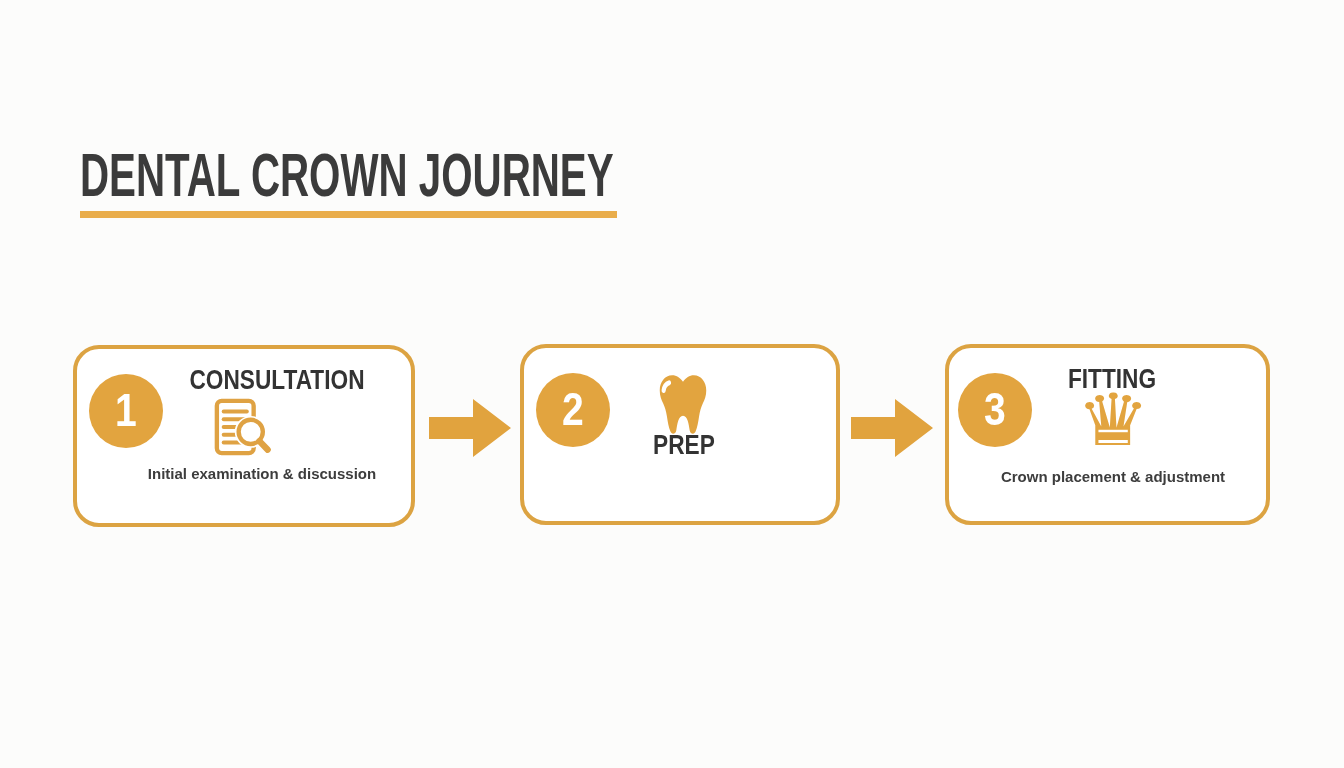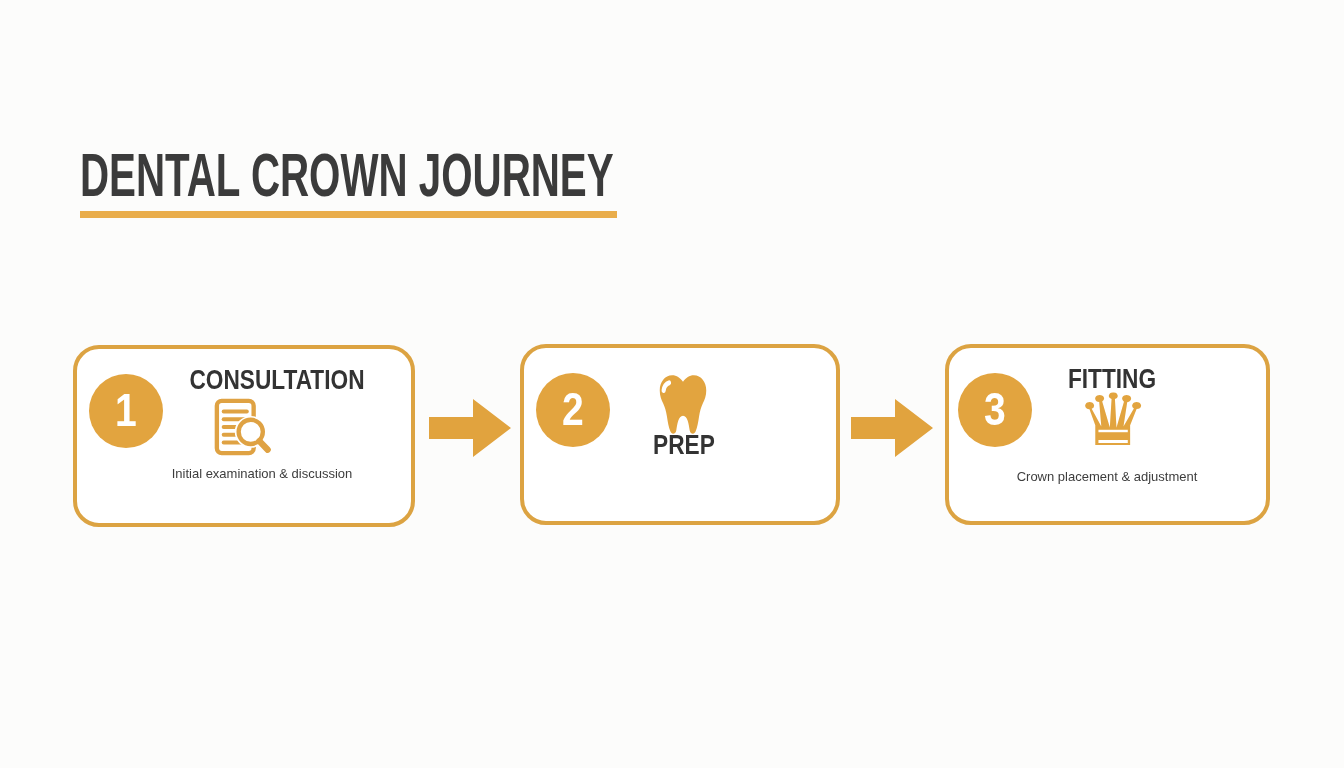--- a/index.html
+++ b/index.html
@@ -78,8 +78,8 @@
 
   .step-desc {
     position: absolute;
-    font-size: 13px;
-    font-weight: 400;
+    font-size: 15px;
+    font-weight: 700;
     color: #3d3d3d;
     text-align: center;
     line-height: 25px;

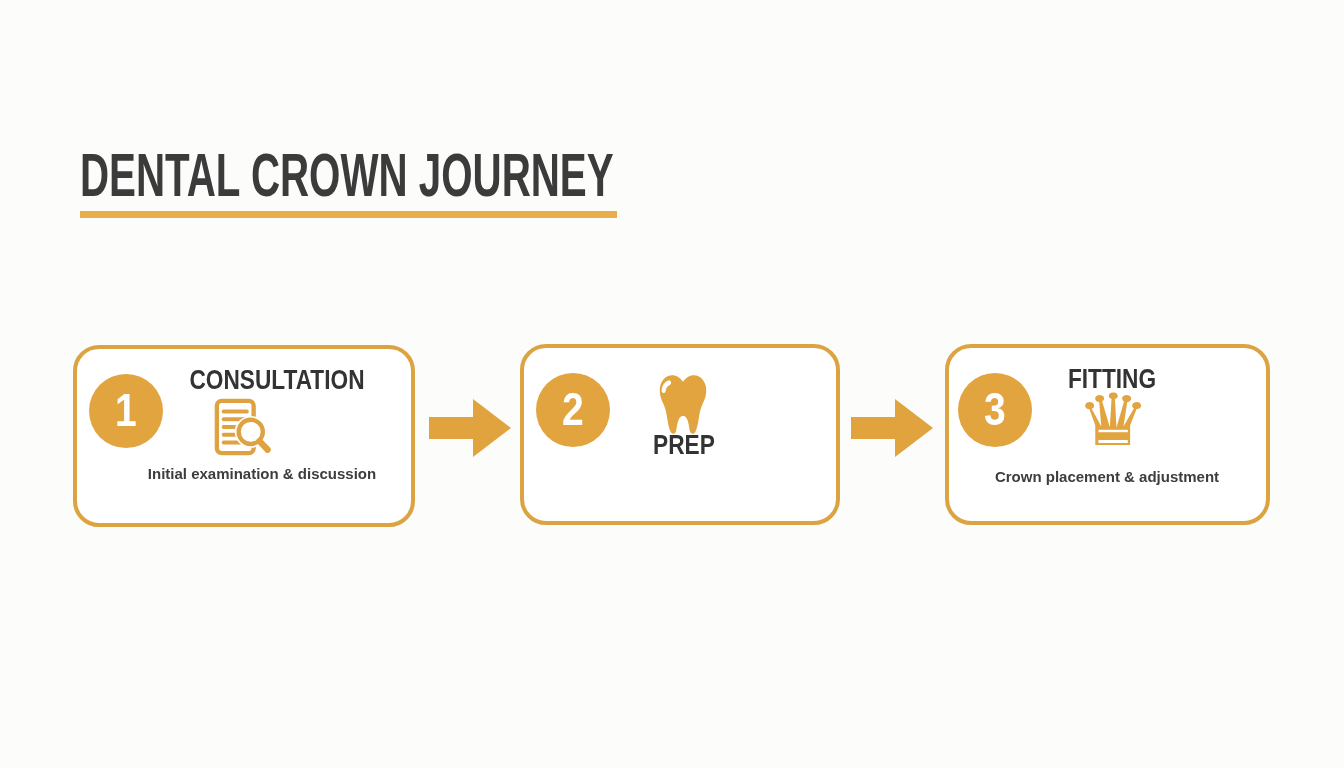--- a/index.html
+++ b/index.html
@@ -86,7 +86,7 @@
   }
   .card1 .step-desc { left: 70px; top: 112px; width: 230px; }
   .card2 .step-desc { left: 29px; top: 116px; width: 262px; white-space: nowrap; }
-  .card3 .step-desc { left: 18px; top: 116px; width: 280px; white-space: nowrap; }
+  .card3 .step-desc { left: 24px; top: 116px; width: 280px; white-space: nowrap; }
 
   
   .doc-icon   { position: absolute; left: 136px; top: 48px; }

